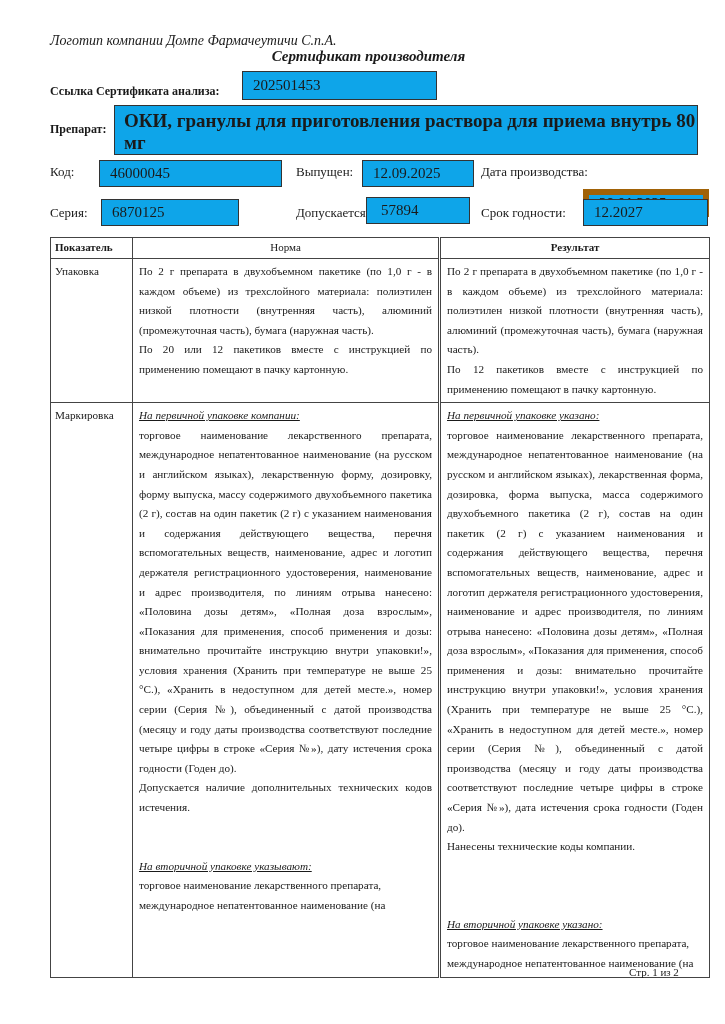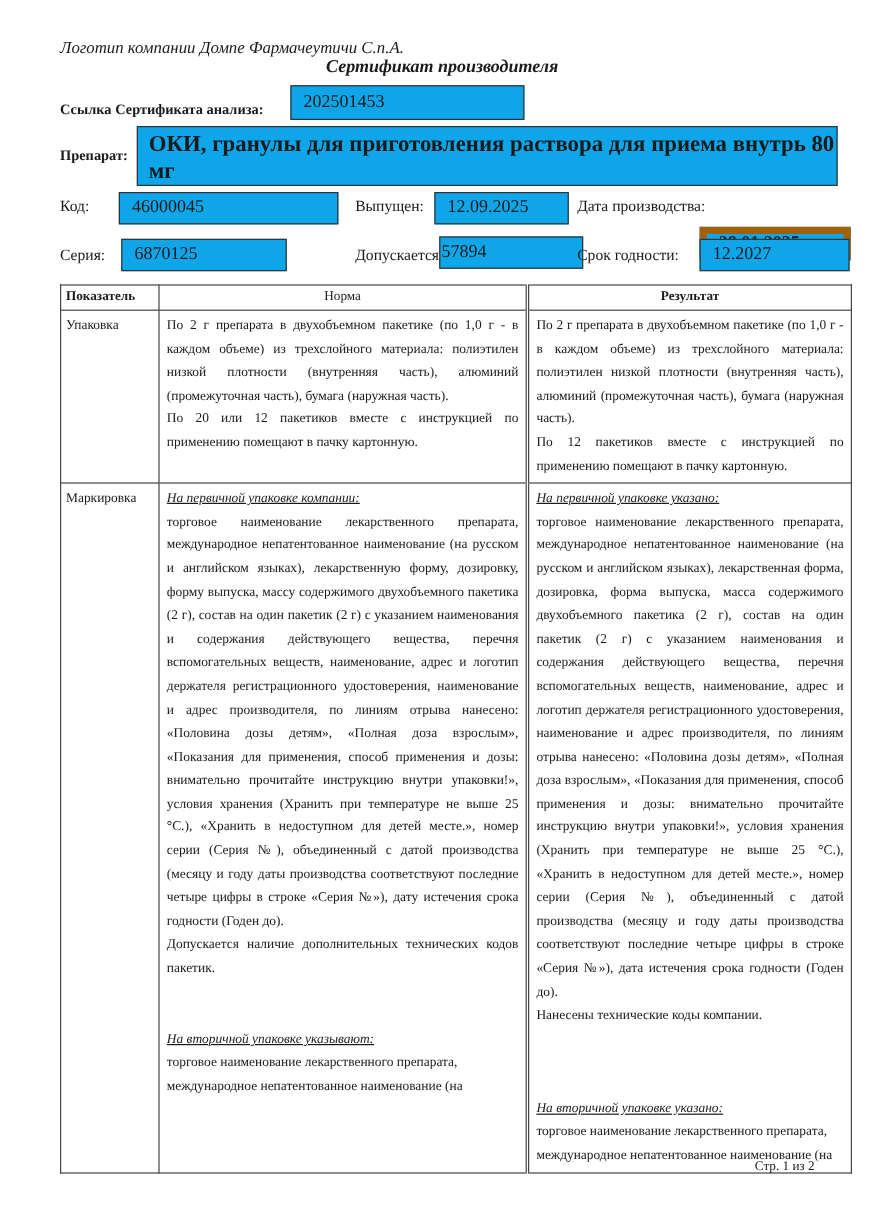--- a/index.html
+++ b/index.html
@@ -72,7 +72,7 @@
 </div>
 
 <div class="abs lbl" style="left:296px; top:205px;">Допускается:</div>
-<div class="abs box" style="left:366px; top:197px; width:120px; height:27px; padding-left:1px;">
+<div class="abs box" style="left:366px; top:197px; width:104px; height:27px; padding-left:14px;">
   <span>57894</span>
 </div>
 

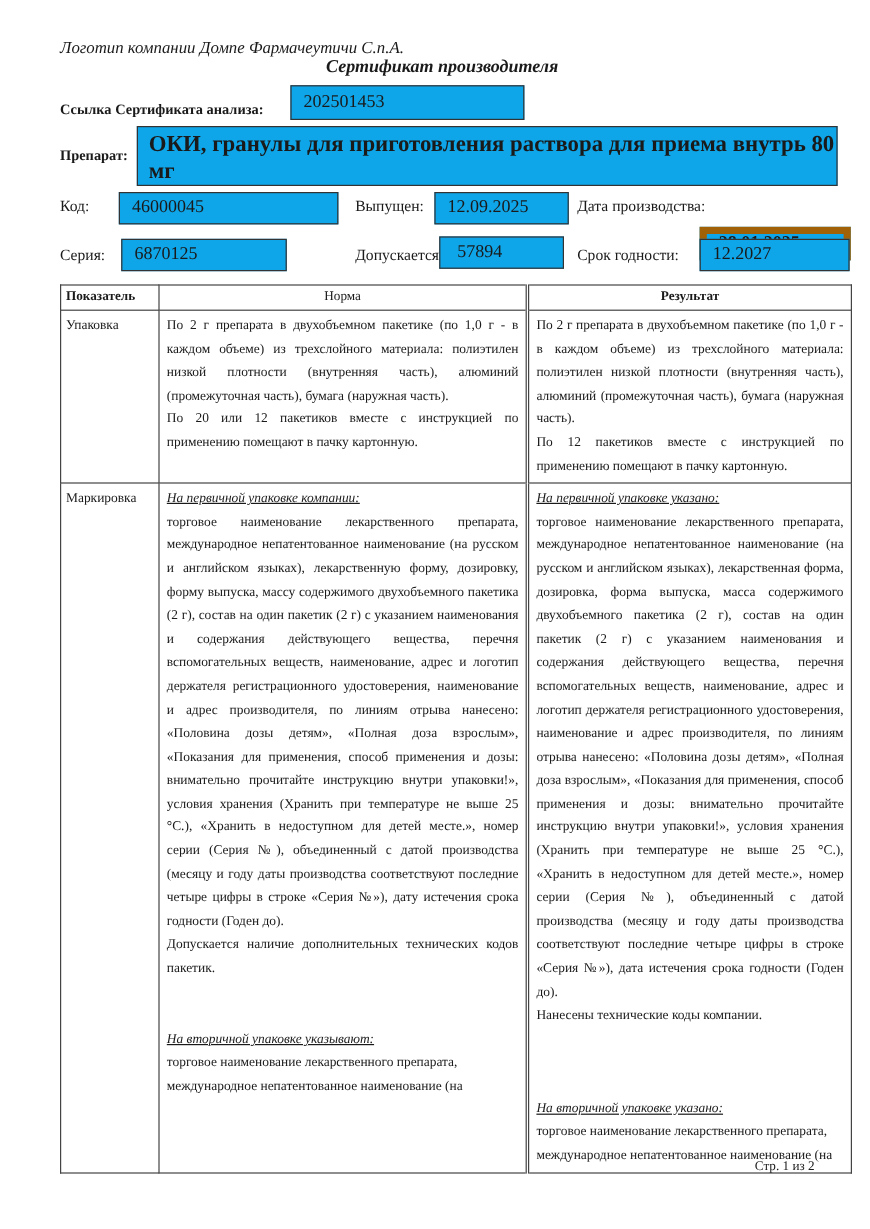--- a/index.html
+++ b/index.html
@@ -106,7 +106,7 @@
       <td class="c2">
         <p class="sub">На первичной упаковке компании:</p>
         <p class="para">торговое наименование лекарственного препарата, международное непатентованное наименование (на русском и английском языках), лекарственную форму, дозировку, форму выпуска, массу содержимого двухобъемного пакетика (2 г), состав на один пакетик (2 г) с указанием наименования и содержания действующего вещества, перечня вспомогательных веществ, наименование, адрес и логотип держателя регистрационного удостоверения, наименование и адрес производителя, по линиям отрыва нанесено: «Половина дозы детям», «Полная доза взрослым», «Показания для применения, способ применения и дозы: внимательно прочитайте инструкцию внутри упаковки!», условия хранения (Хранить при температуре не выше 25 °С.), «Хранить в недоступном для детей месте.», номер серии (Серия №), объединенный с датой производства (месяцу и году даты производства соответствуют последние четыре цифры в строке «Серия №»), дату истечения срока годности (Годен до).</p>
-        <p class="para">Допускается наличие дополнительных технических кодов пакетик.</p>
+        <p class="para">Допускается наличие дополнительных технических кодов истечения.</p>
         <div class="gap"></div>
         <p class="sub">На вторичной упаковке указывают:</p>
         <p class="para" style="text-align:left">торговое наименование лекарственного препарата,</p>

